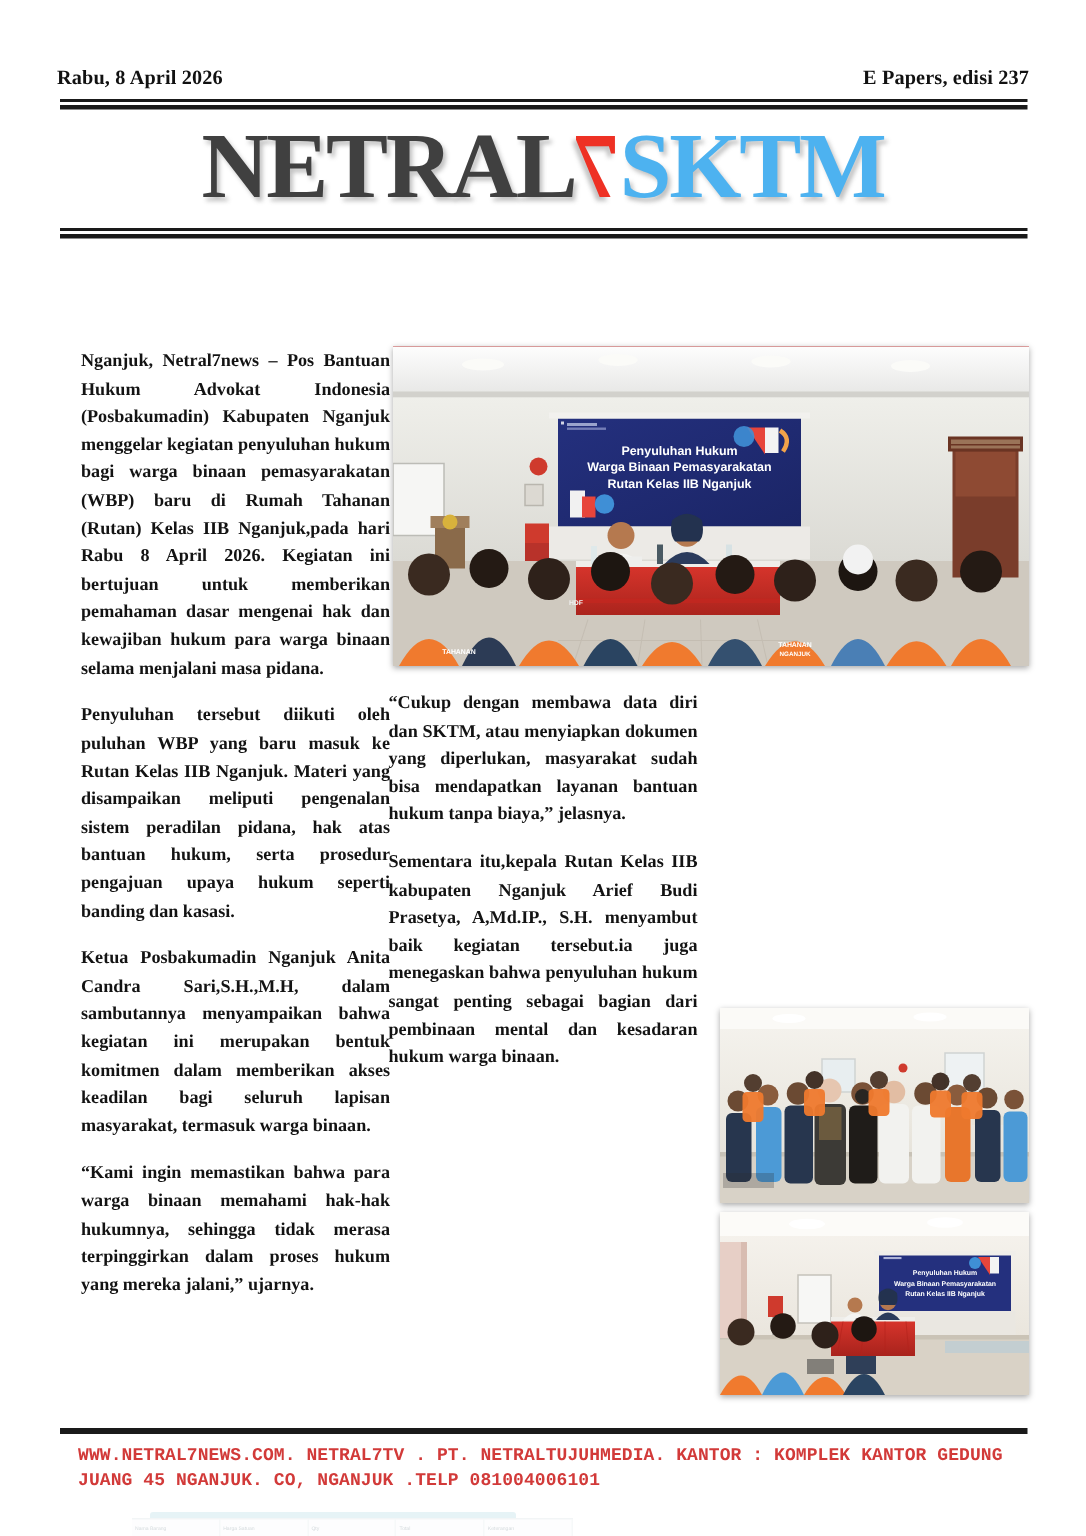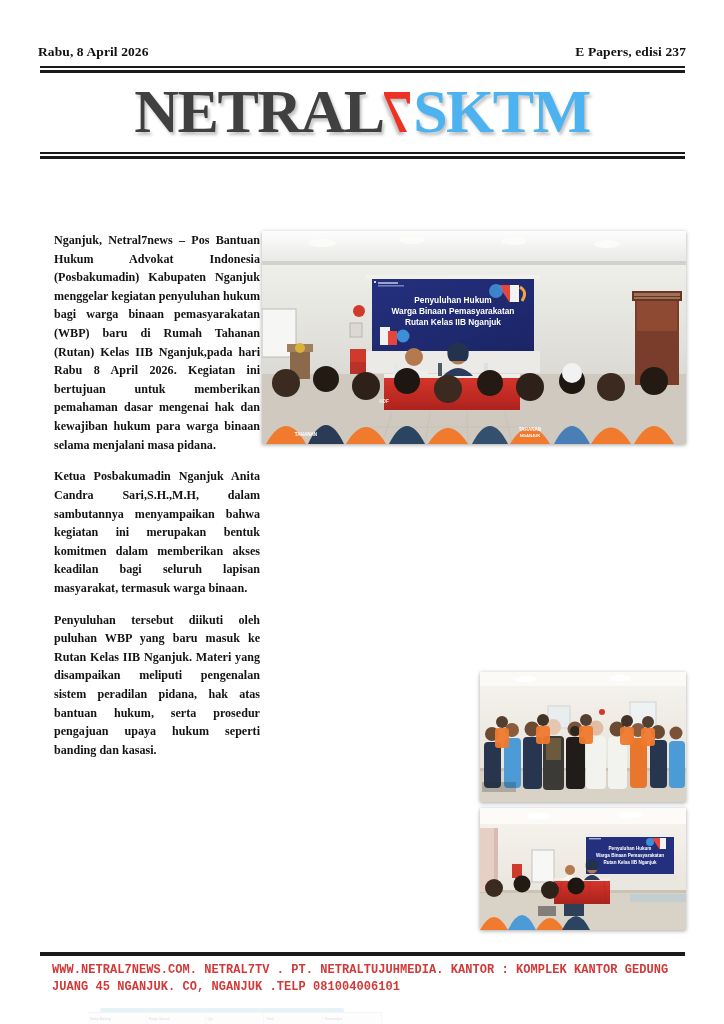--- a/index.html
+++ b/index.html
@@ -510,6 +510,7 @@
 
     <div class="col" id="col-2">
       <div class="spacer-photo-main"></div>
+      <p>“Cukup dengan membawa data diri dan SKTM, atau menyiapkan dokumen yang diperlukan, masyarakat sudah bisa mendapatkan layanan bantuan hukum tanpa biaya,” jelasnya.</p>
     </div>
 
     <div class="col" id="col-3">

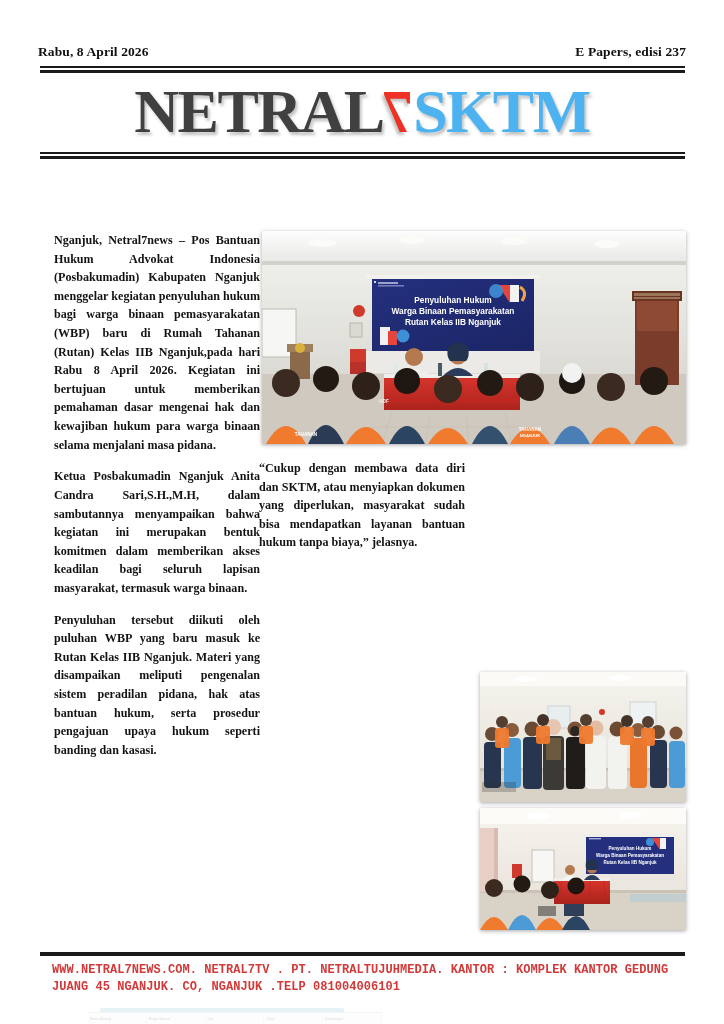--- a/index.html
+++ b/index.html
@@ -511,6 +511,7 @@
     <div class="col" id="col-2">
       <div class="spacer-photo-main"></div>
       <p>“Cukup dengan membawa data diri dan SKTM, atau menyiapkan dokumen yang diperlukan, masyarakat sudah bisa mendapatkan layanan bantuan hukum tanpa biaya,” jelasnya.</p>
+      <p>Sementara itu,kepala Rutan Kelas IIB kabupaten Nganjuk Arief Budi Prasetya, A,Md.IP., S.H. menyambut baik kegiatan tersebut.ia juga menegaskan bahwa penyuluhan hukum sangat penting sebagai bagian dari pembinaan mental dan kesadaran hukum warga binaan.</p>
     </div>
 
     <div class="col" id="col-3">

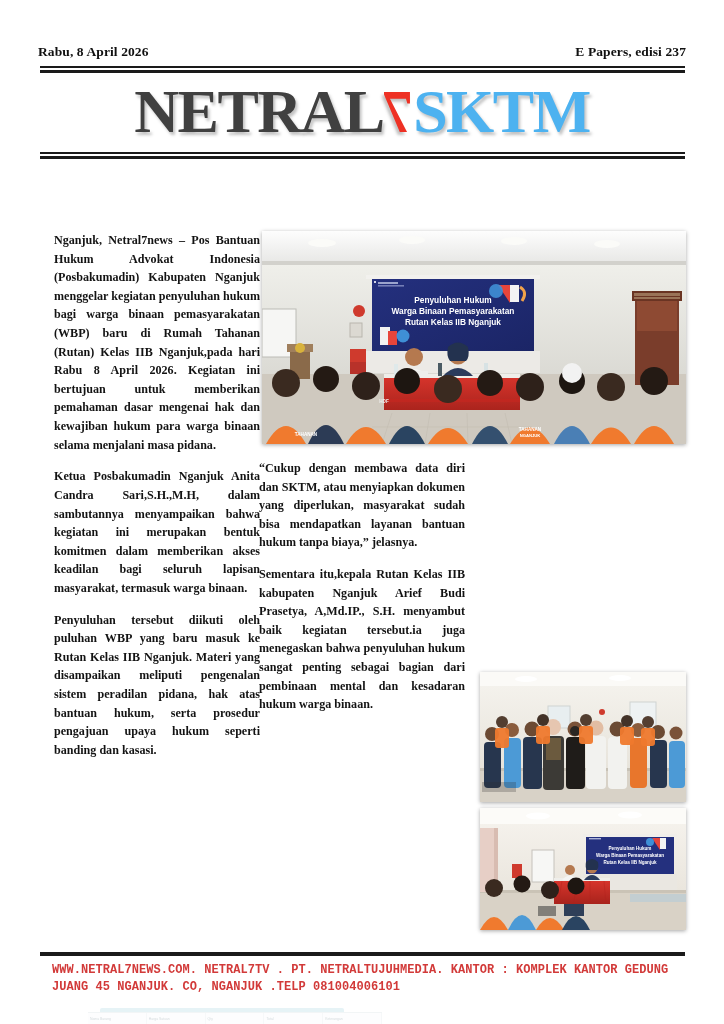--- a/index.html
+++ b/index.html
@@ -504,8 +504,8 @@
 
     <div class="col" id="col-1">
       <p>Nganjuk, Netral7news – Pos Bantuan Hukum Advokat Indonesia (Posbakumadin) Kabupaten Nganjuk menggelar kegiatan penyuluhan hukum bagi warga binaan pemasyarakatan (WBP) baru di Rumah Tahanan (Rutan) Kelas IIB Nganjuk,pada hari  Rabu 8 April 2026. Kegiatan ini bertujuan untuk memberikan pemahaman dasar mengenai hak dan kewajiban hukum para warga binaan selama menjalani masa pidana.</p>
+      <p>Penyuluhan tersebut diikuti oleh puluhan WBP yang baru masuk ke Rutan Kelas IIB Nganjuk. Materi yang disampaikan meliputi pengenalan sistem peradilan pidana, hak atas bantuan hukum, serta prosedur pengajuan upaya hukum seperti banding dan kasasi.</p>
       <p>Ketua Posbakumadin Nganjuk Anita Candra Sari,S.H.,M.H, dalam sambutannya menyampaikan bahwa kegiatan ini merupakan bentuk komitmen dalam memberikan akses keadilan bagi seluruh lapisan masyarakat, termasuk warga binaan.</p>
-      <p>Penyuluhan tersebut diikuti oleh puluhan WBP yang baru masuk ke Rutan Kelas IIB Nganjuk. Materi yang disampaikan meliputi pengenalan sistem peradilan pidana, hak atas bantuan hukum, serta prosedur pengajuan upaya hukum seperti banding dan kasasi.</p>
     </div>
 
     <div class="col" id="col-2">

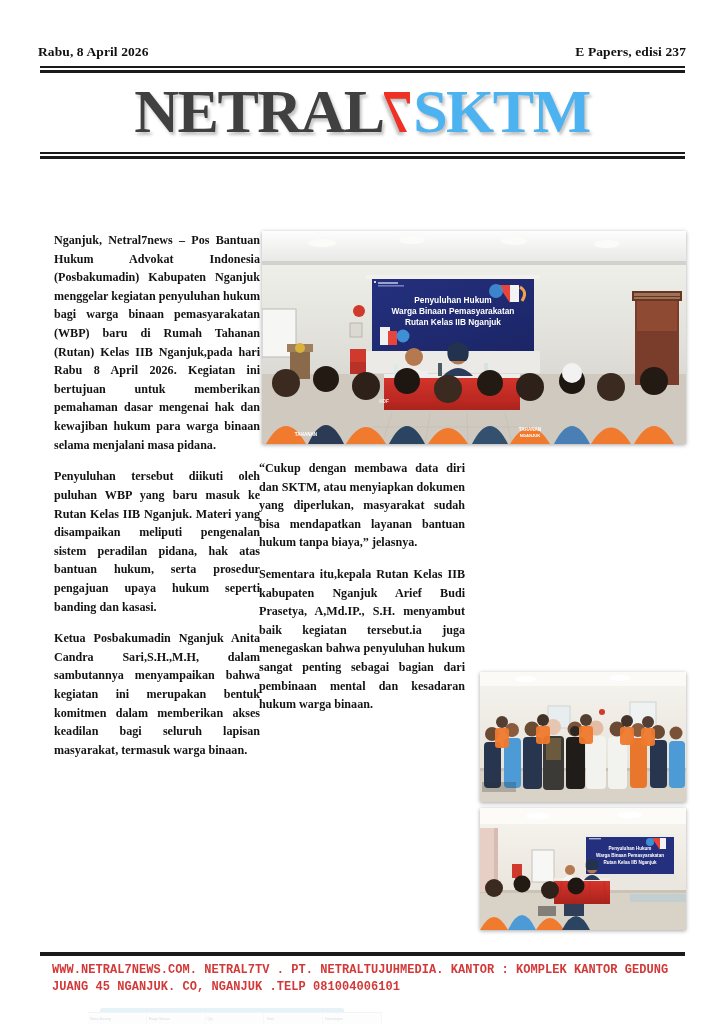--- a/index.html
+++ b/index.html
@@ -506,6 +506,7 @@
       <p>Nganjuk, Netral7news – Pos Bantuan Hukum Advokat Indonesia (Posbakumadin) Kabupaten Nganjuk menggelar kegiatan penyuluhan hukum bagi warga binaan pemasyarakatan (WBP) baru di Rumah Tahanan (Rutan) Kelas IIB Nganjuk,pada hari  Rabu 8 April 2026. Kegiatan ini bertujuan untuk memberikan pemahaman dasar mengenai hak dan kewajiban hukum para warga binaan selama menjalani masa pidana.</p>
       <p>Penyuluhan tersebut diikuti oleh puluhan WBP yang baru masuk ke Rutan Kelas IIB Nganjuk. Materi yang disampaikan meliputi pengenalan sistem peradilan pidana, hak atas bantuan hukum, serta prosedur pengajuan upaya hukum seperti banding dan kasasi.</p>
       <p>Ketua Posbakumadin Nganjuk Anita Candra Sari,S.H.,M.H, dalam sambutannya menyampaikan bahwa kegiatan ini merupakan bentuk komitmen dalam memberikan akses keadilan bagi seluruh lapisan masyarakat, termasuk warga binaan.</p>
+      <p>“Kami ingin memastikan bahwa para warga binaan memahami hak-hak hukumnya, sehingga tidak merasa terpinggirkan dalam proses hukum yang mereka jalani,” ujarnya.</p>
     </div>
 
     <div class="col" id="col-2">

